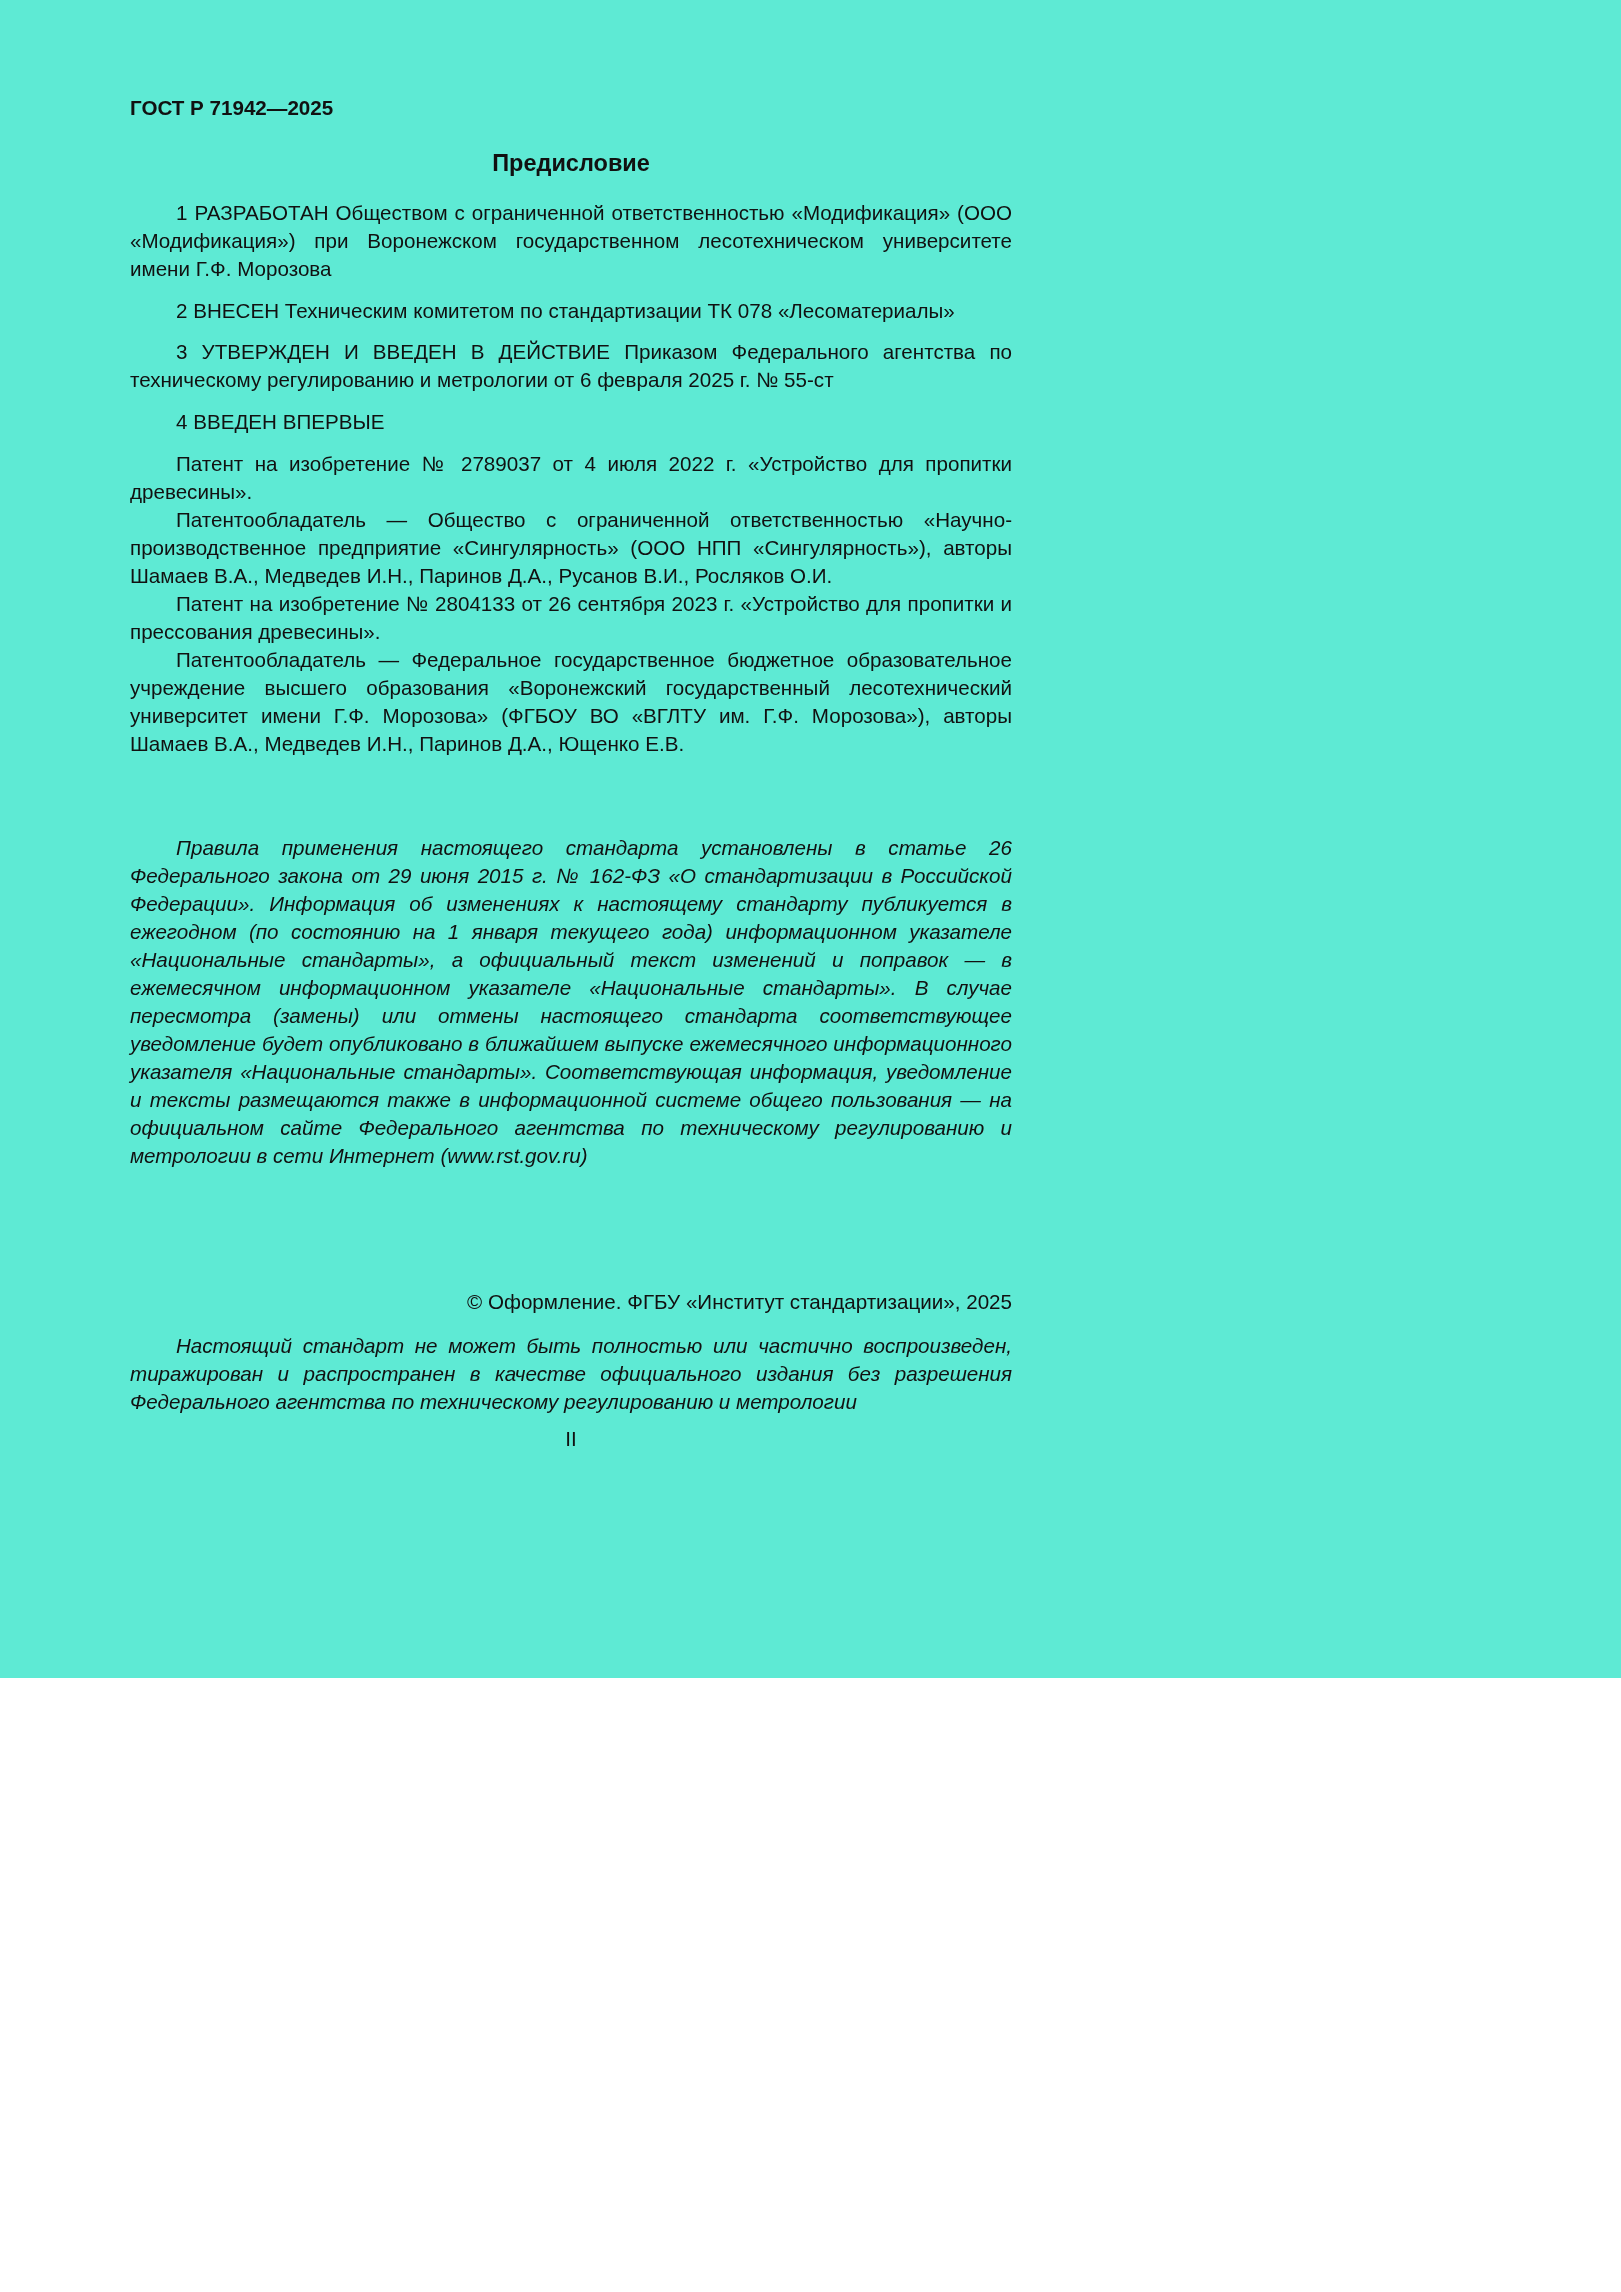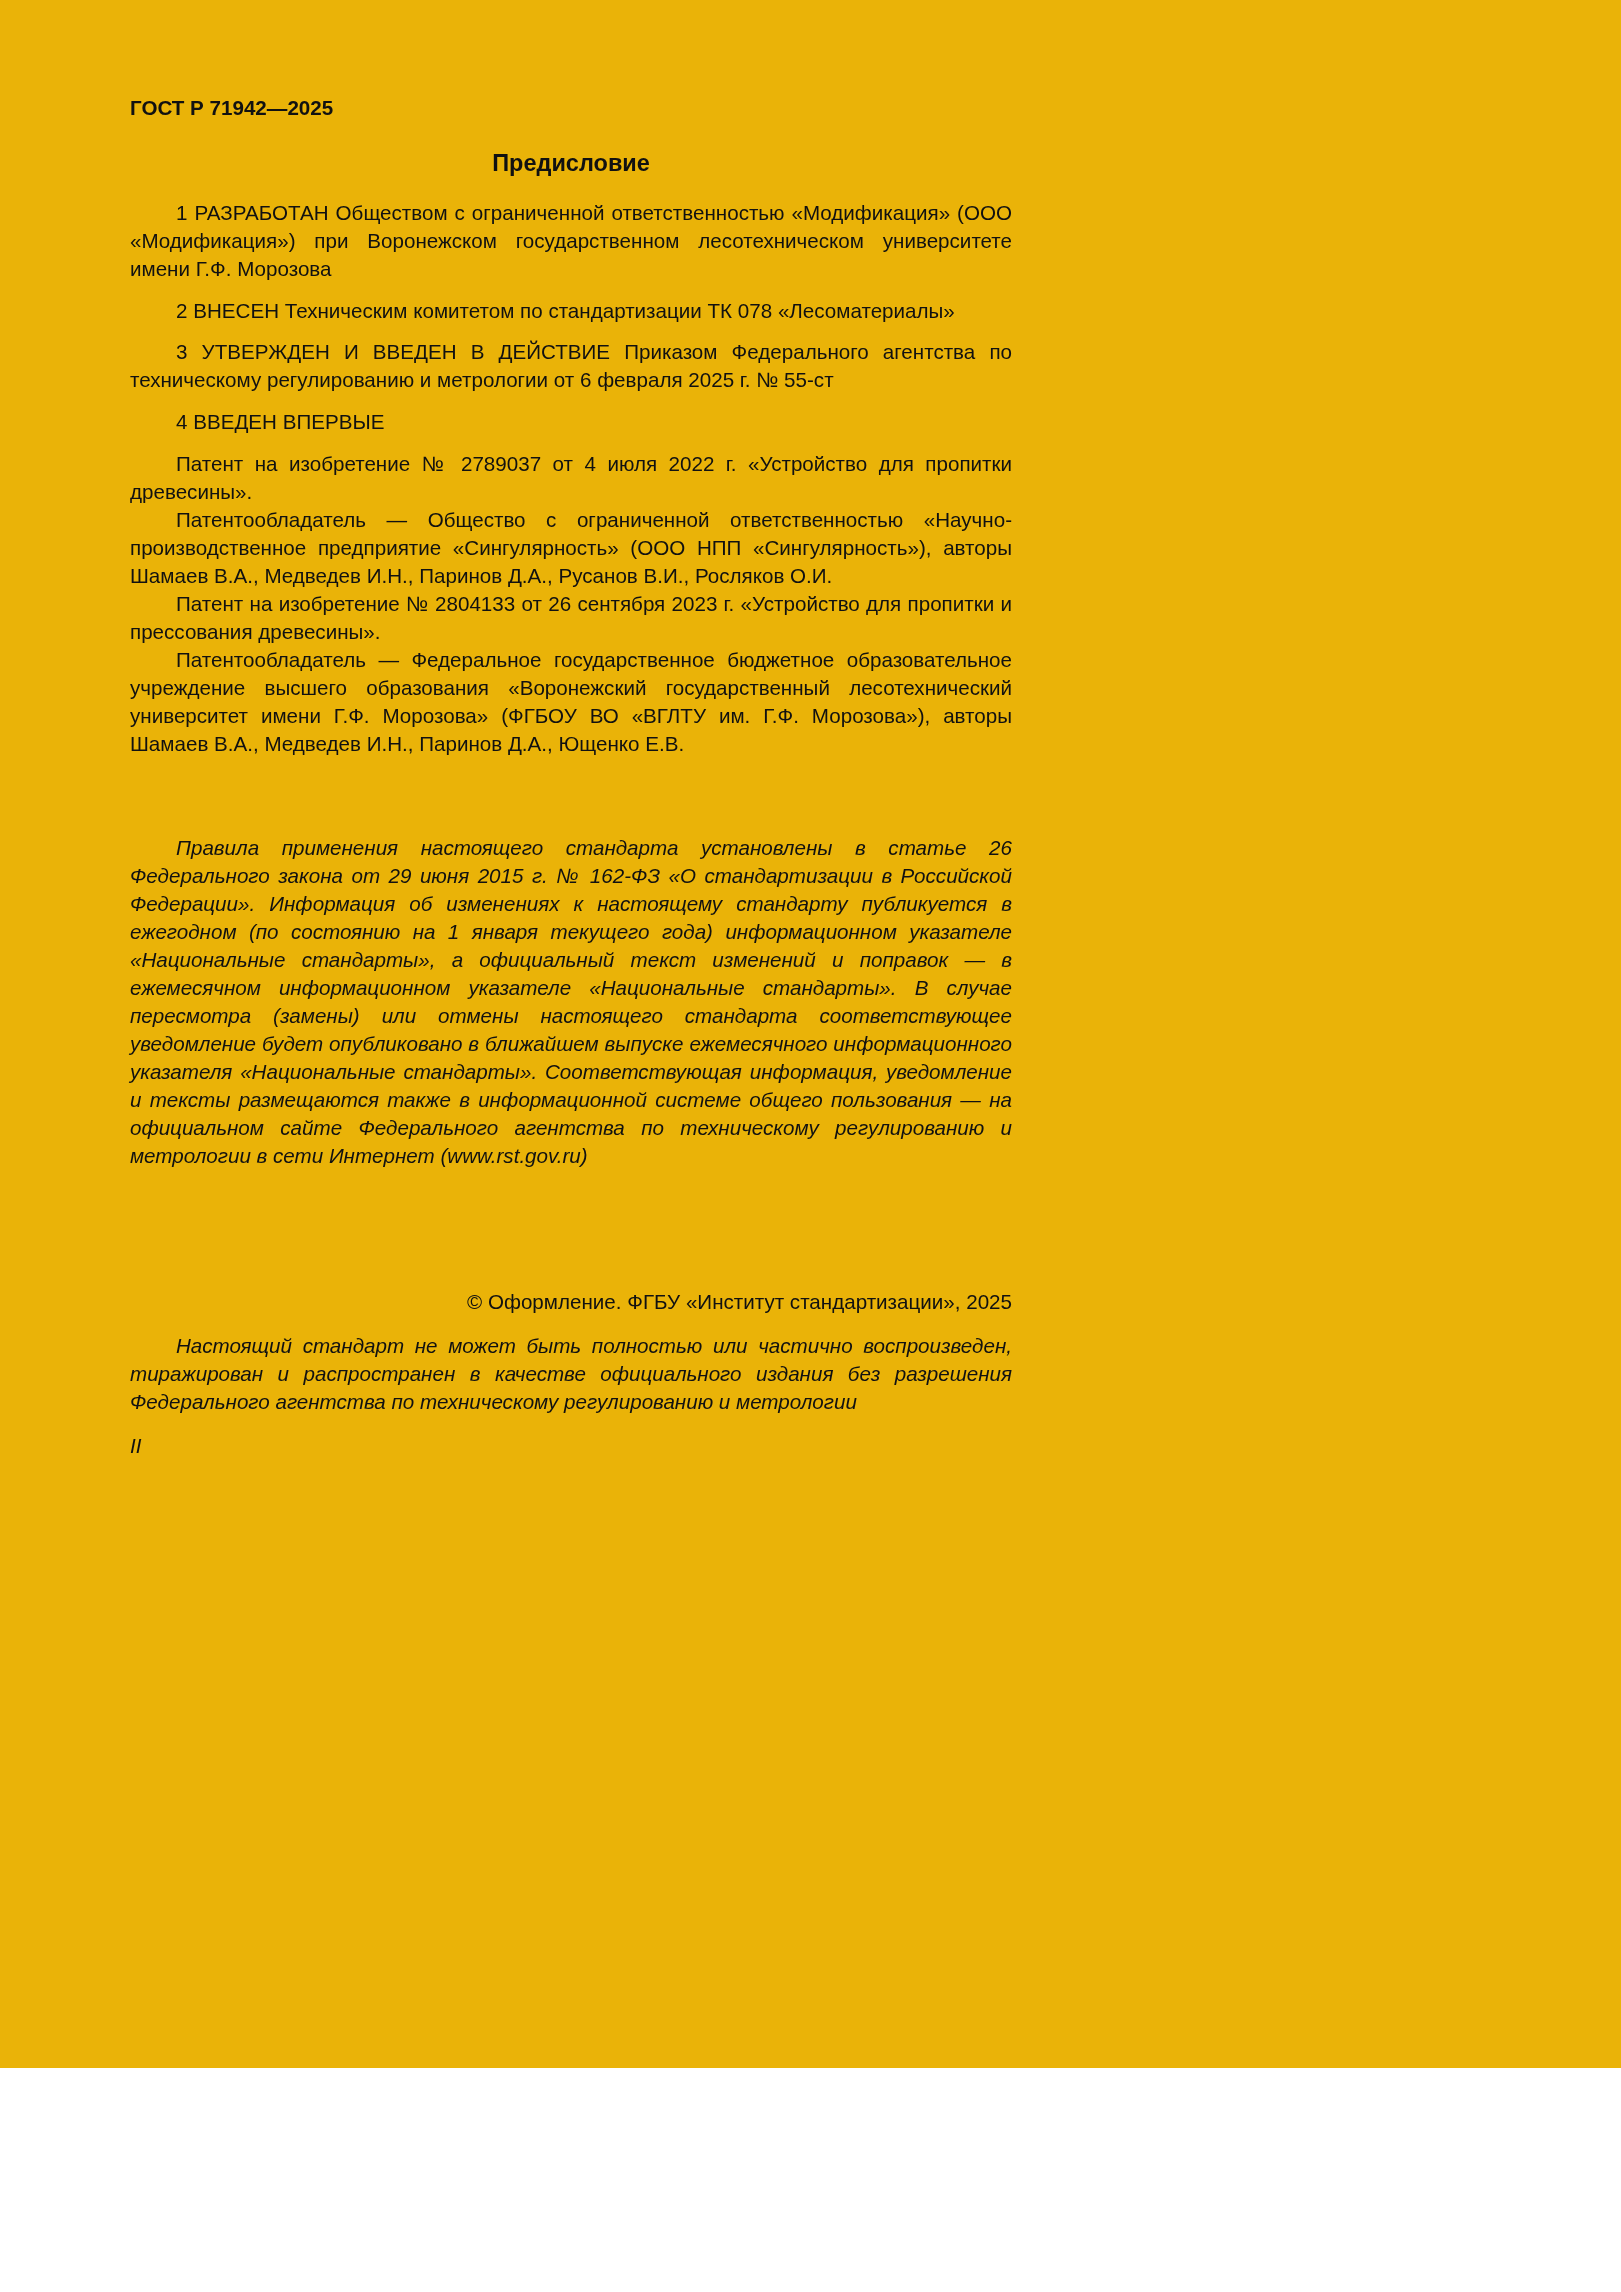--- a/index.html
+++ b/index.html
@@ -8,8 +8,8 @@
   .page {
     position: relative;
     width: 1621px;
-    height: 2068px;
-    background: #eab308;
+    height: 1678px;
+    background: #5eead4;
     font-family: "Liberation Sans", sans-serif;
     font-size: 20.6px;
     line-height: 28px;

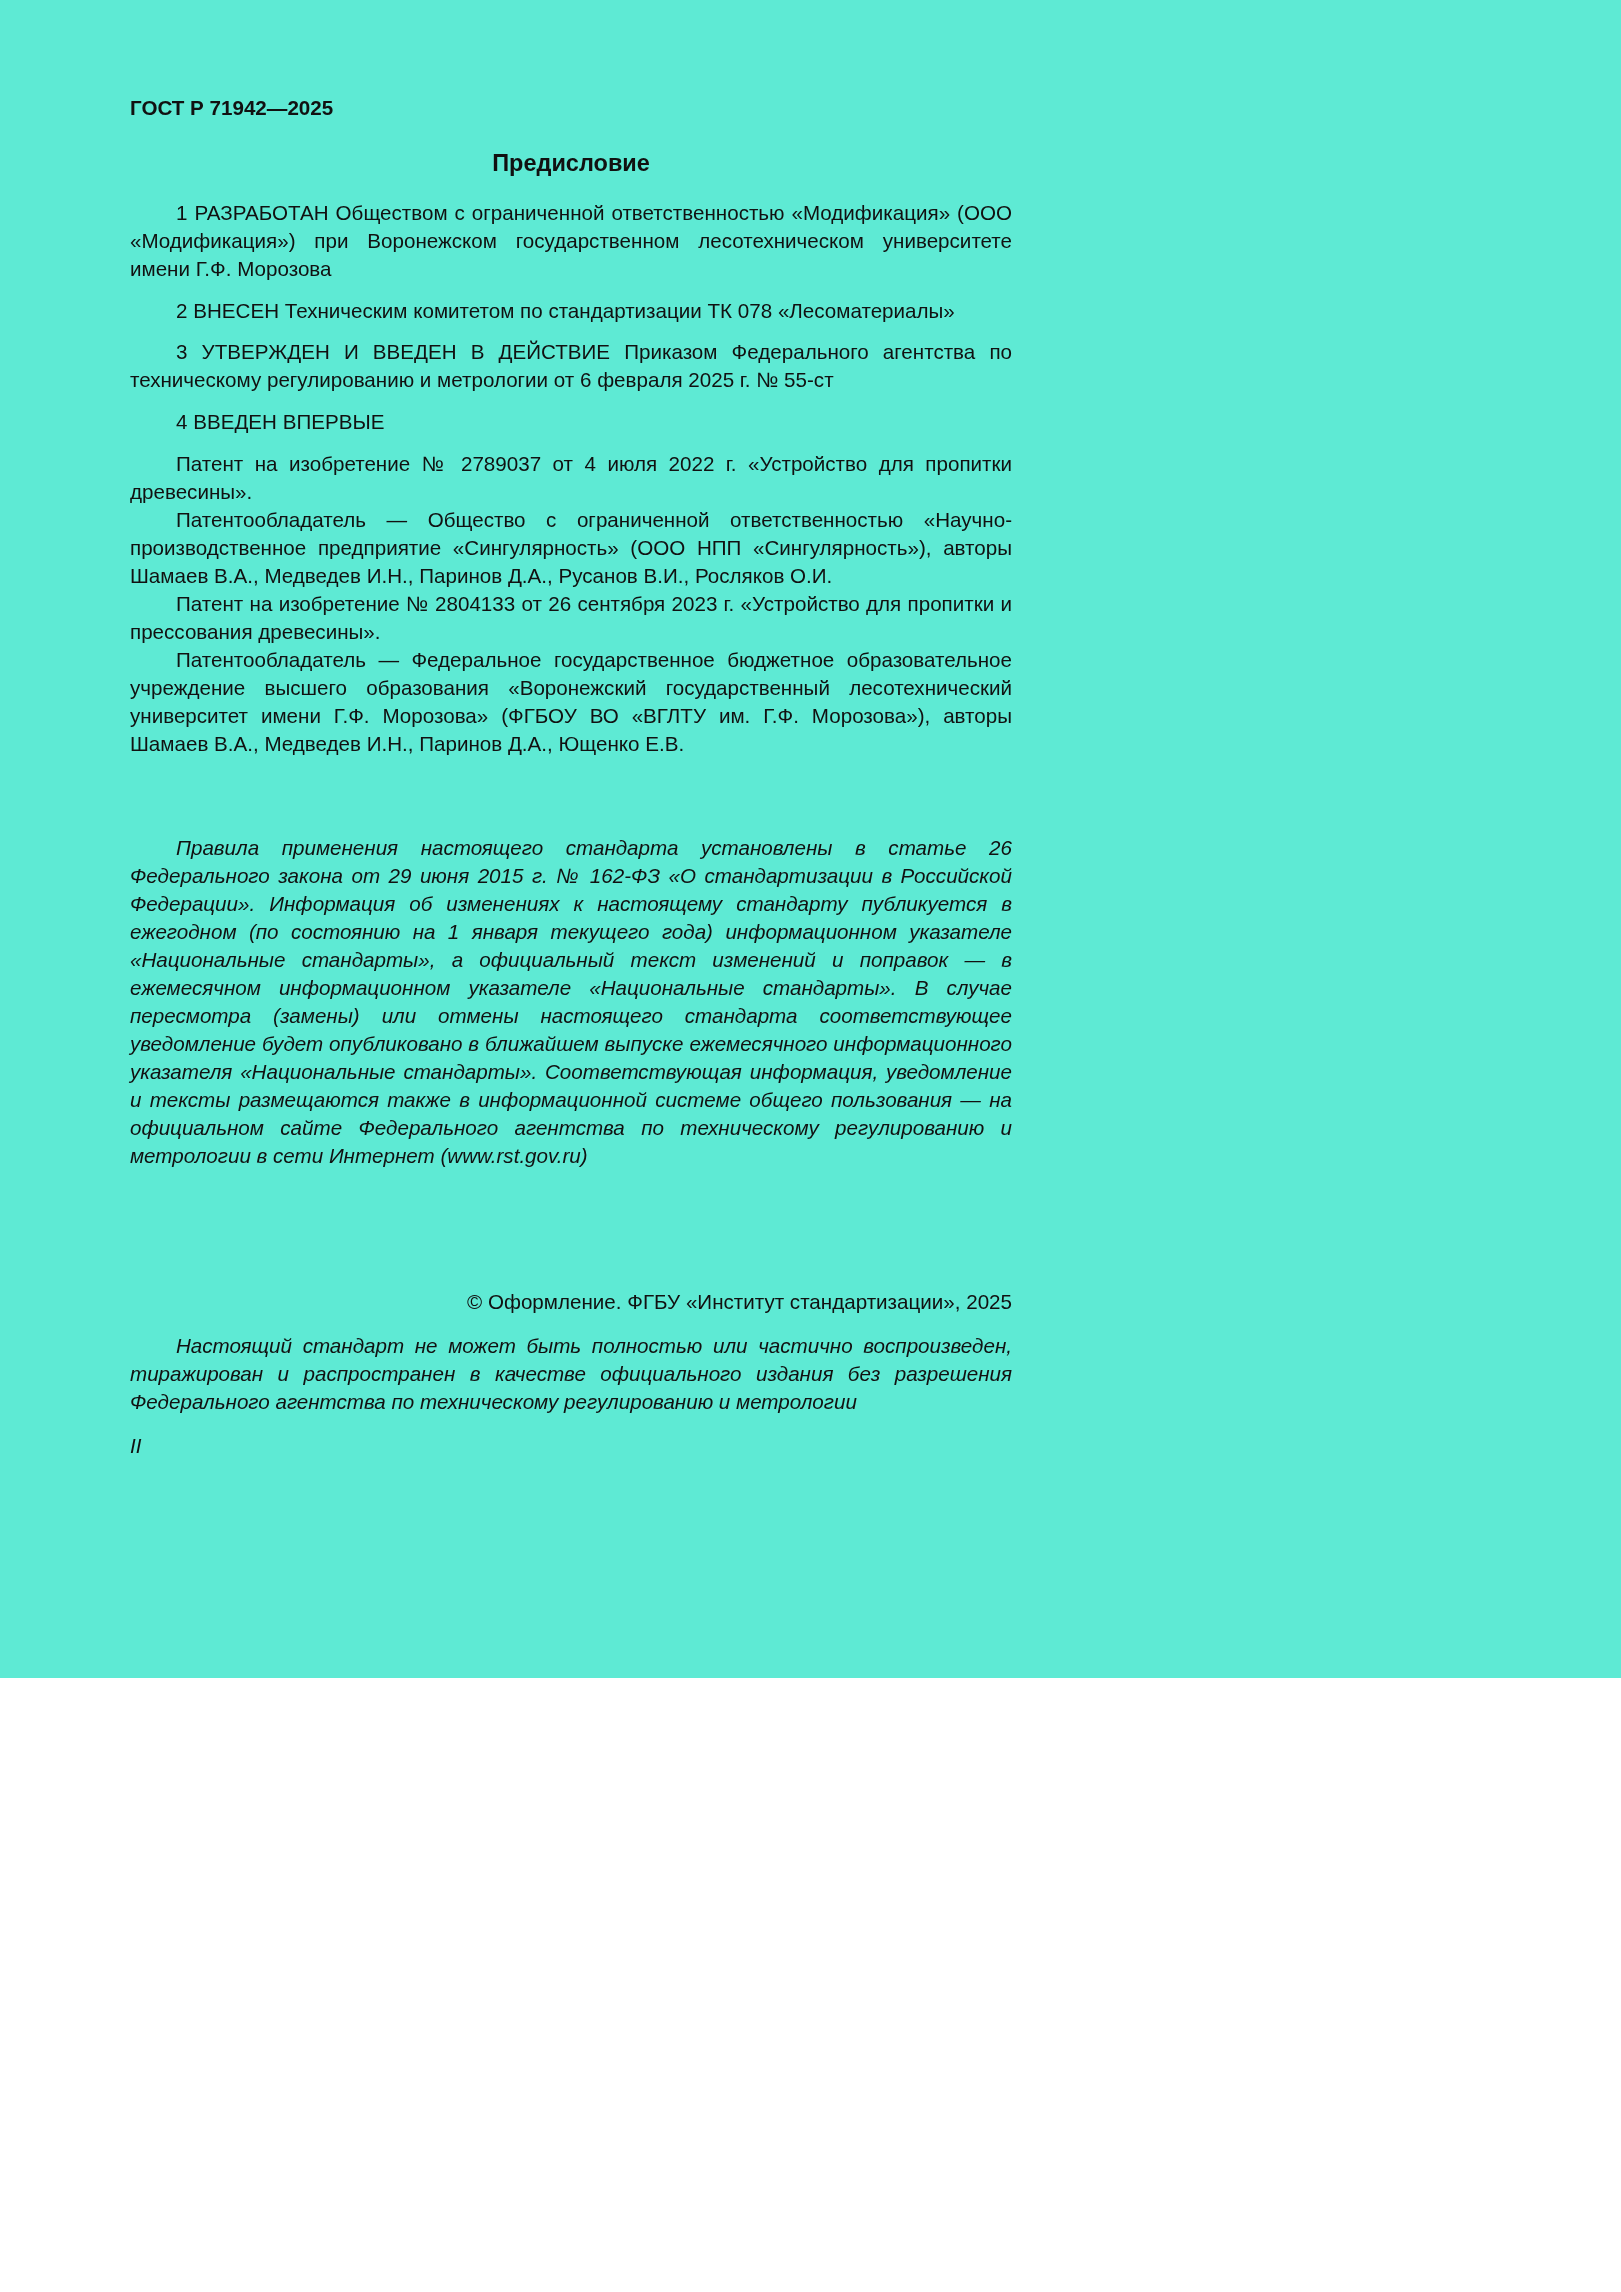--- a/index.html
+++ b/index.html
@@ -72,9 +72,8 @@
   }
 
   .pagenum {
-    margin: 16px 0 0 0;
-    text-align: left;
-    font-style: italic;
+    margin: 9px 0 0 0;
+    text-align: center;
   }
 </style>
 </head>

